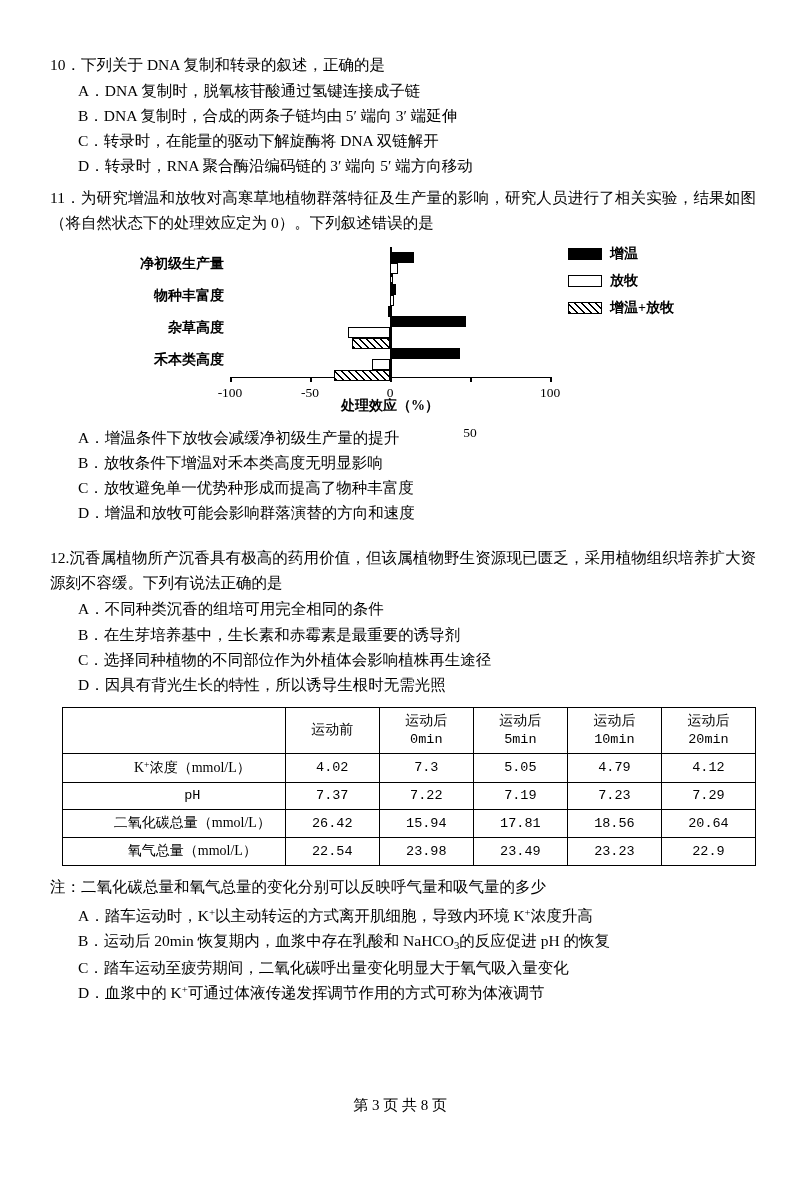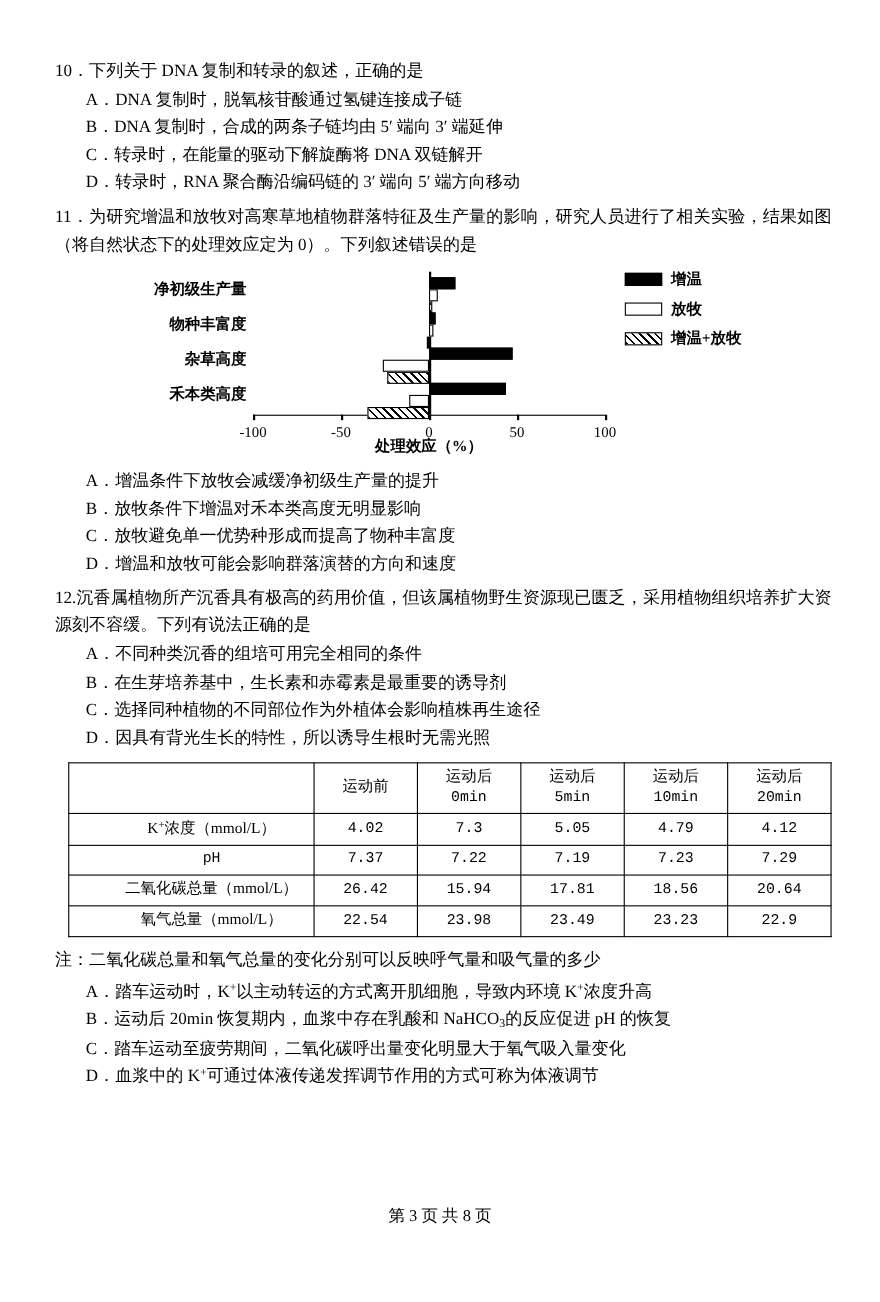--- a/index.html
+++ b/index.html
@@ -234,7 +234,7 @@
             <div class="tick-lbl" style="left:0px;text-align:right;">-100</div>
             <div class="tick-lbl" style="left:80px;">-50</div>
             <div class="tick-lbl" style="left:160px;">0</div>
-            <div class="tick-lbl" style="left:240px;">50</div>
+            <div class="tick-lbl" style="left:240px;margin-top:40px;">50</div>
             <div class="tick-lbl" style="left:320px;">100</div>
 
             <div class="cat-label" style="top:17px;">净初级生产量</div>

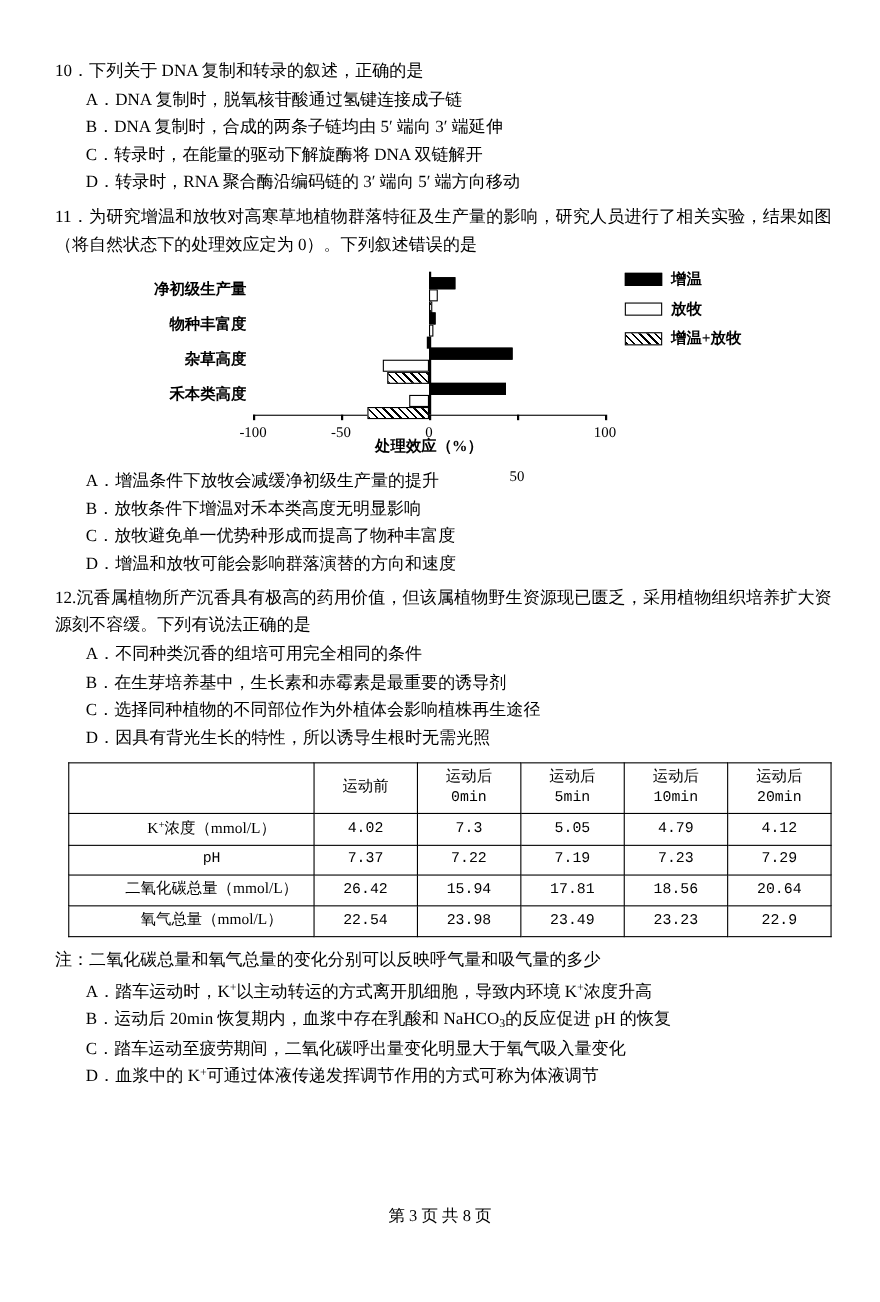--- a/index.html
+++ b/index.html
@@ -286,7 +286,7 @@
       </div>
     </div>
 
-    <div class="q-block" style="margin-top:6px;">
+    <div class="q-block" style="margin-top:20px;">
       <div class="q-stem">
         <span>12</span>.<span>沉香属植物所产沉香具有极高的药用价值，但该属植物野生资源现已匮乏，采用植物组织培养扩大资源刻不容缓。下列有说法正确的是</span>
       </div>

